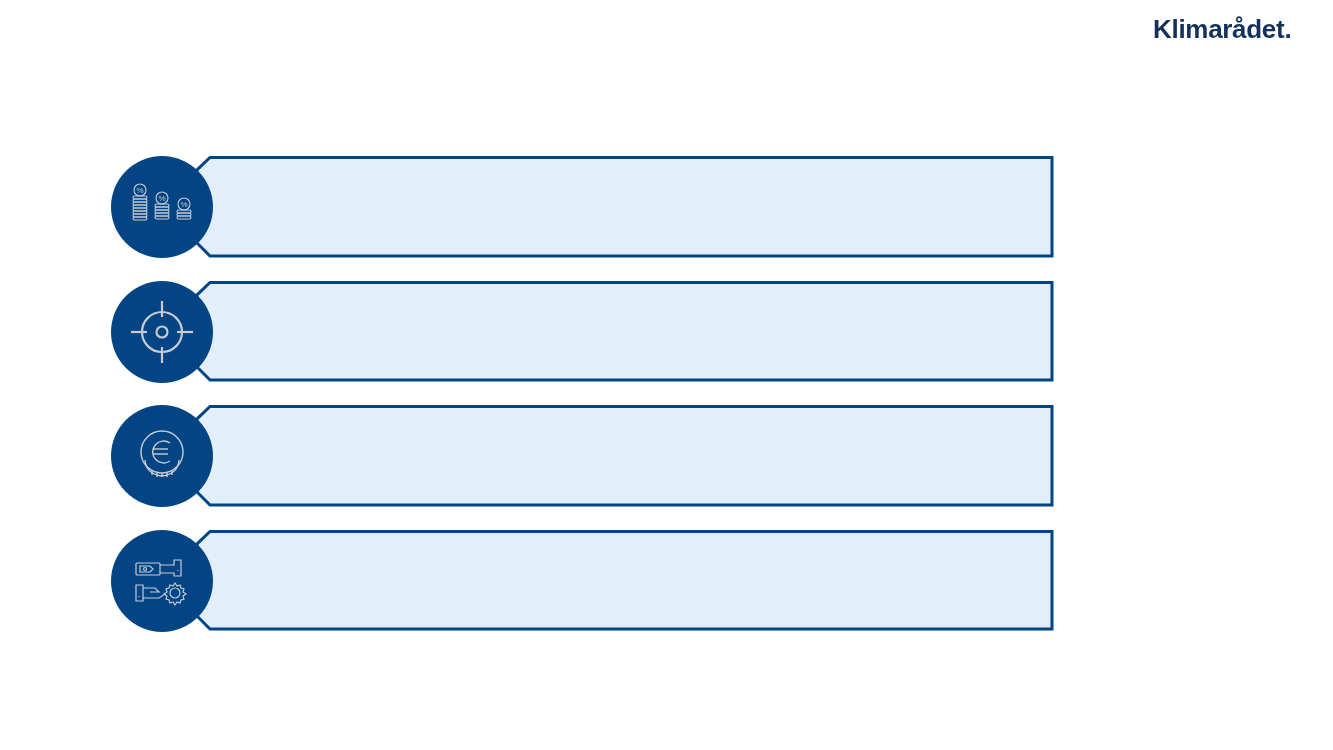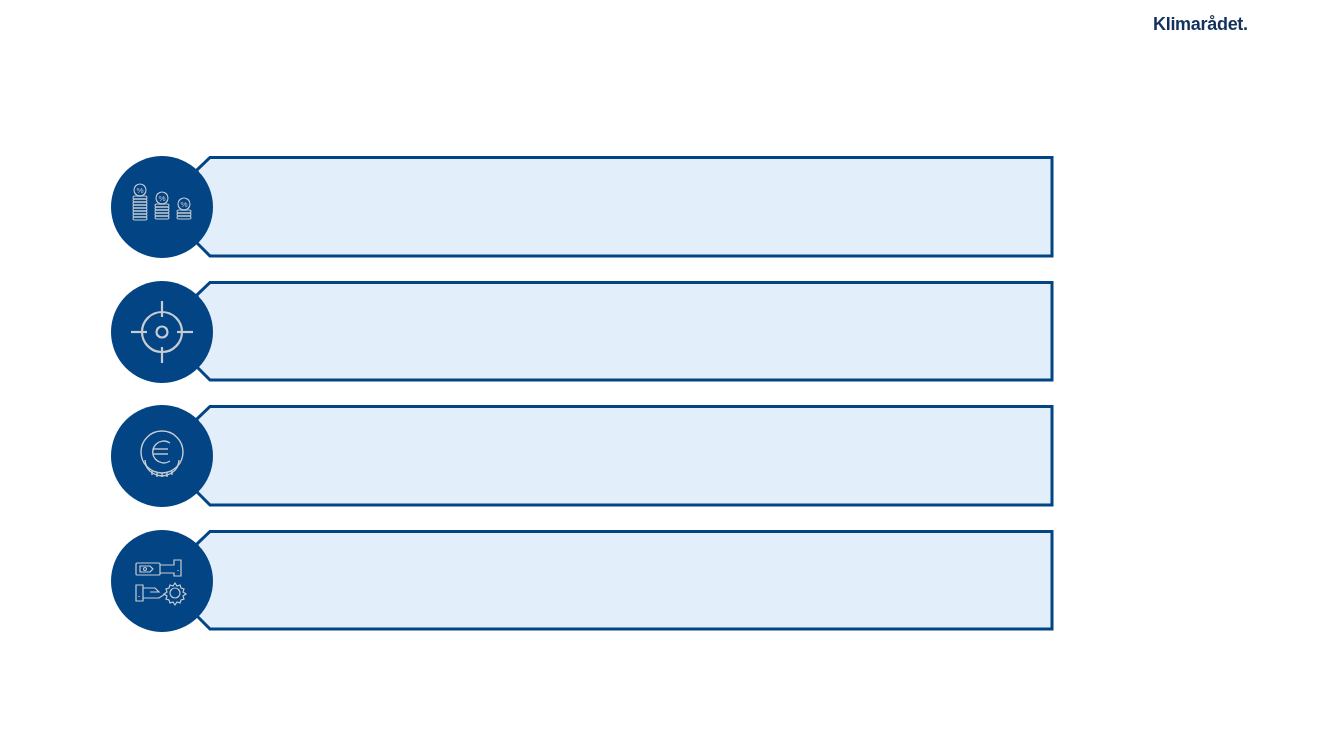--- a/index.html
+++ b/index.html
@@ -4,7 +4,7 @@
 <style>
   html, body { margin:0; padding:0; }
   body { width:1333px; height:750px; background:#ffffff; position:relative; overflow:hidden; font-family:"Liberation Sans", sans-serif; }
-  .logo { position:absolute; left:1153px; top:14px; font-size:18px; font-weight:bold; color:#13315c; letter-spacing:-0.3px; font-family:"Liberation Sans", sans-serif; }
+  .logo { position:absolute; left:1153px; top:14px; font-size:26px; font-weight:bold; color:#13315c; letter-spacing:-0.3px; font-family:"Liberation Sans", sans-serif; }
   .row { position:absolute; left:0; width:1333px; height:102px; }
   .box { position:absolute; left:0; top:0; }
   .circle { position:absolute; left:111px; width:102px; height:102px; border-radius:50%; background:#034584; display:flex; align-items:center; justify-content:center; }

